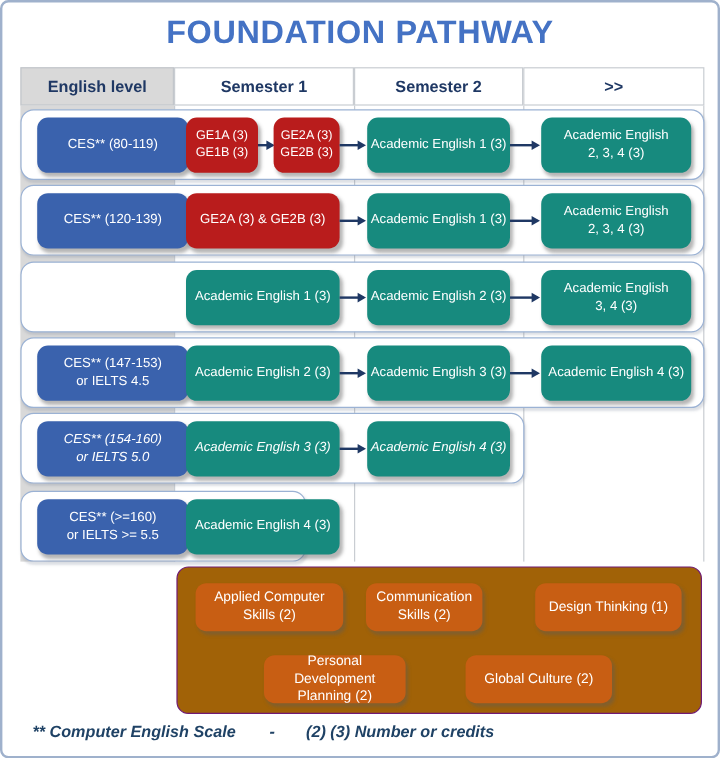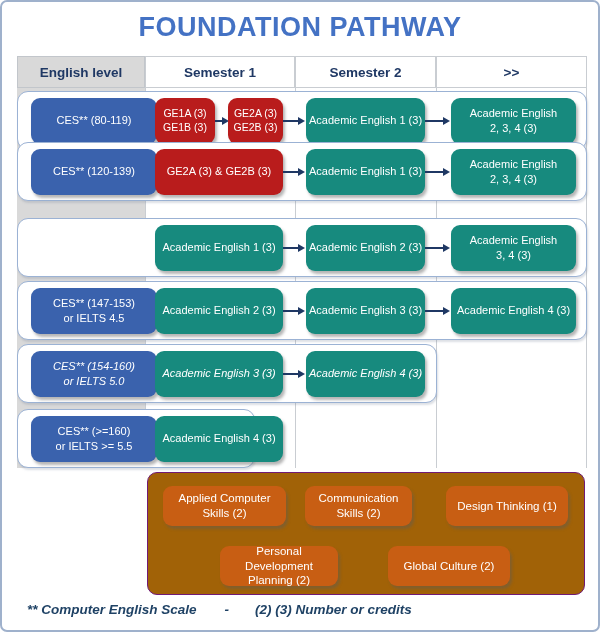--- a/index.html
+++ b/index.html
@@ -109,7 +109,7 @@
 2, 3, 4 (3)</div>
   </div>
 
-  <div class="rowc" style="top:140px;width:570px;padding-left:44px;">
+  <div class="rowc" style="top:152px;width:570px;padding-left:44px;">
     <div class="bx bx-blue">CES** (120-139)</div>
     <div class="bx bx-green p-sem1">GE2A (3) &amp; GE2B (3)</div>
     <div class="ar a-1"></div>

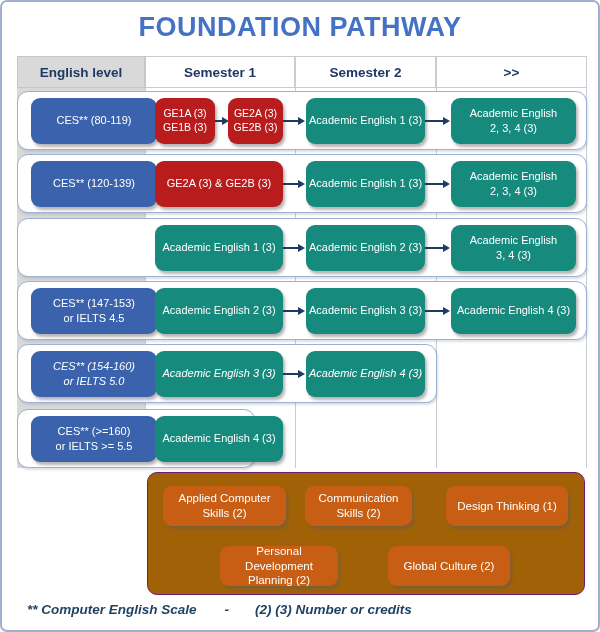--- a/index.html
+++ b/index.html
@@ -66,7 +66,7 @@
     box-shadow:2px 3px 3px rgba(90,90,90,.45);
   }
   .e1{left:15px;top:13px;width:123px;}
-  .e2{left:157px;top:13px;width:107px;}
+  .e2{left:157px;top:13px;width:97px;}
   .e3{left:298px;top:13px;width:122px;}
   .e4{left:72px;top:73px;width:118px;}
   .e5{left:240px;top:73px;width:122px;}

